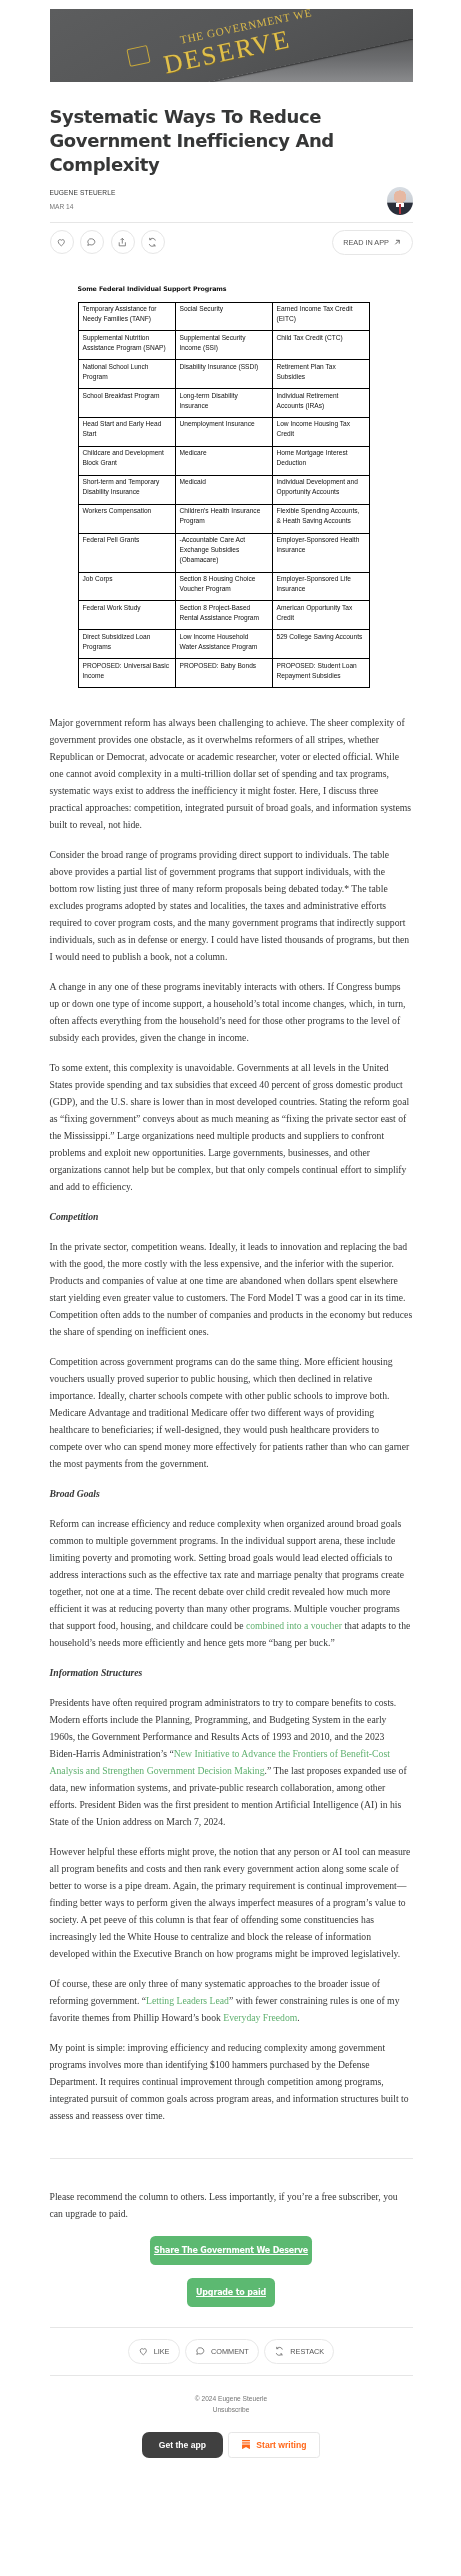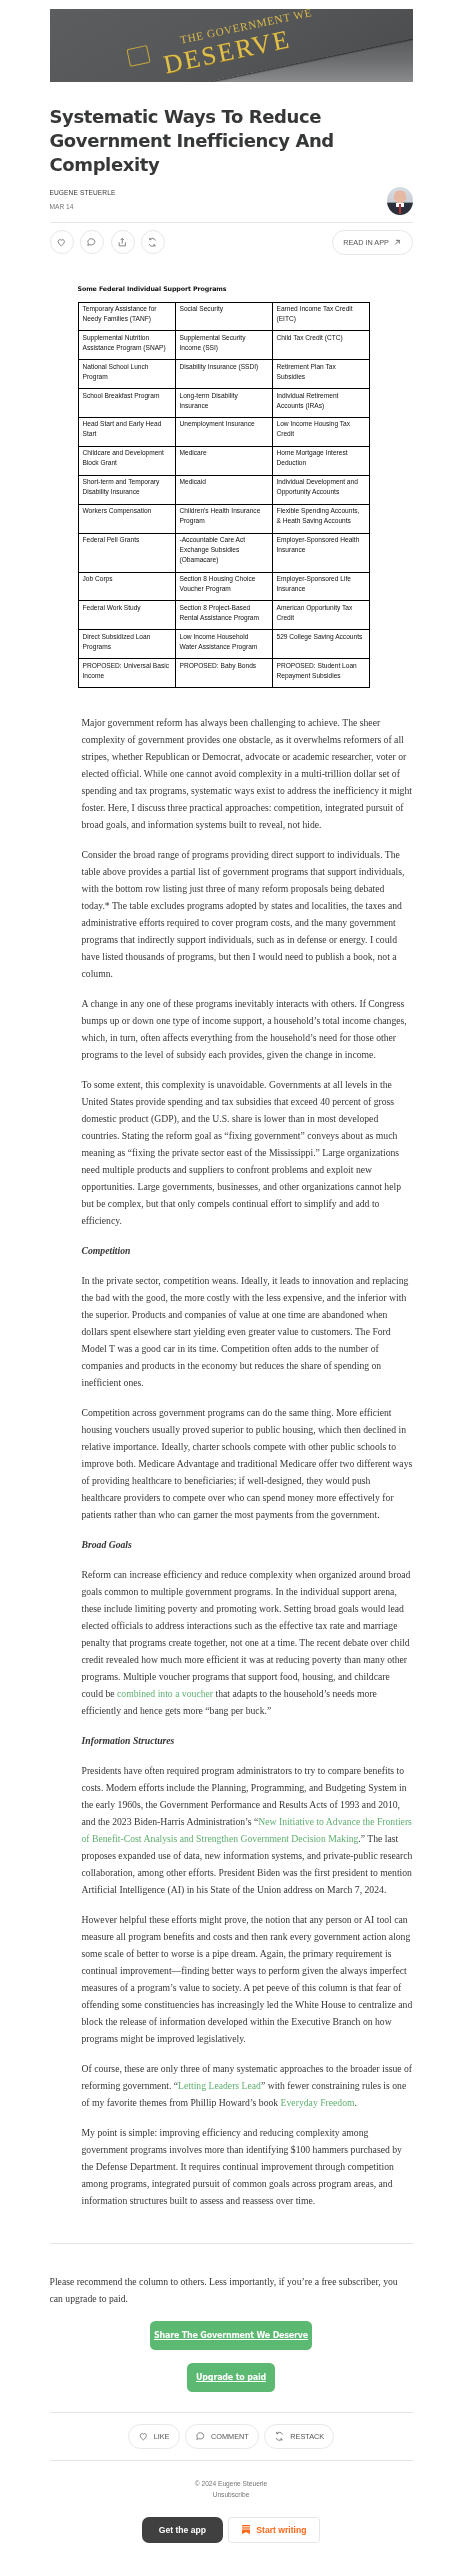--- a/index.html
+++ b/index.html
@@ -48,7 +48,7 @@
   table.programs { border-collapse: collapse; width: 292px; font-family: "Liberation Sans", sans-serif; font-size: 6.6px; color: #111; }
   table.programs td { border: 0.7px solid #000; vertical-align: top; padding: 1.3px 4px 6.6px 4px; width: 33.3%; line-height: 10px; }
 
-  .body { margin-top: 26px; font-family: "Liberation Serif", serif; font-size: 9.7px; line-height: 17px; color: #363737; margin-left: 32px; }
+  .body { margin-top: 26px; font-family: "Liberation Serif", serif; font-size: 9.7px; line-height: 17px; color: #363737; }
   .body p { margin: 0 0 13px 0; }
   .body h4 { font-style: italic; font-weight: bold; font-size: 9.7px; margin: 0 0 13px 0; }
   .body a { color: #5fb06f; text-decoration: none; }

